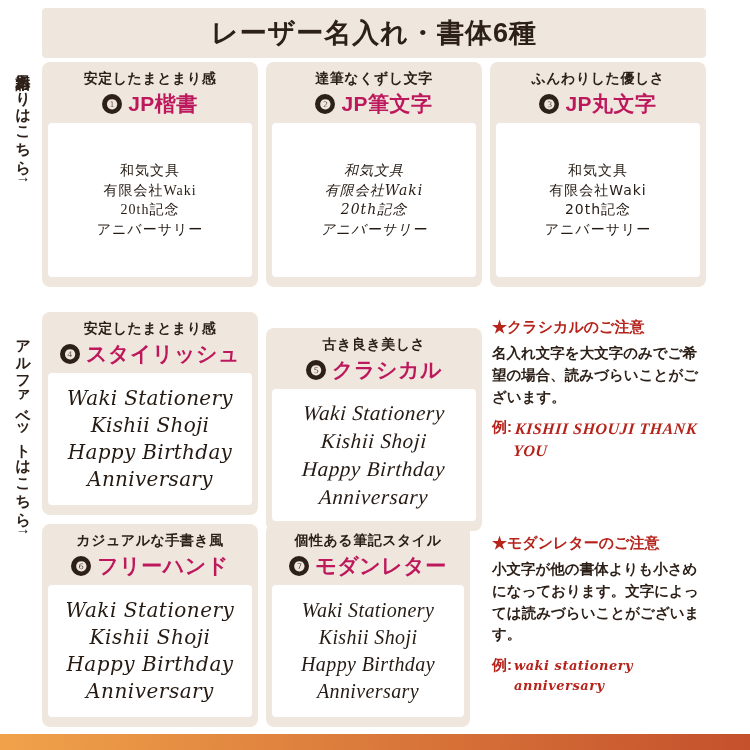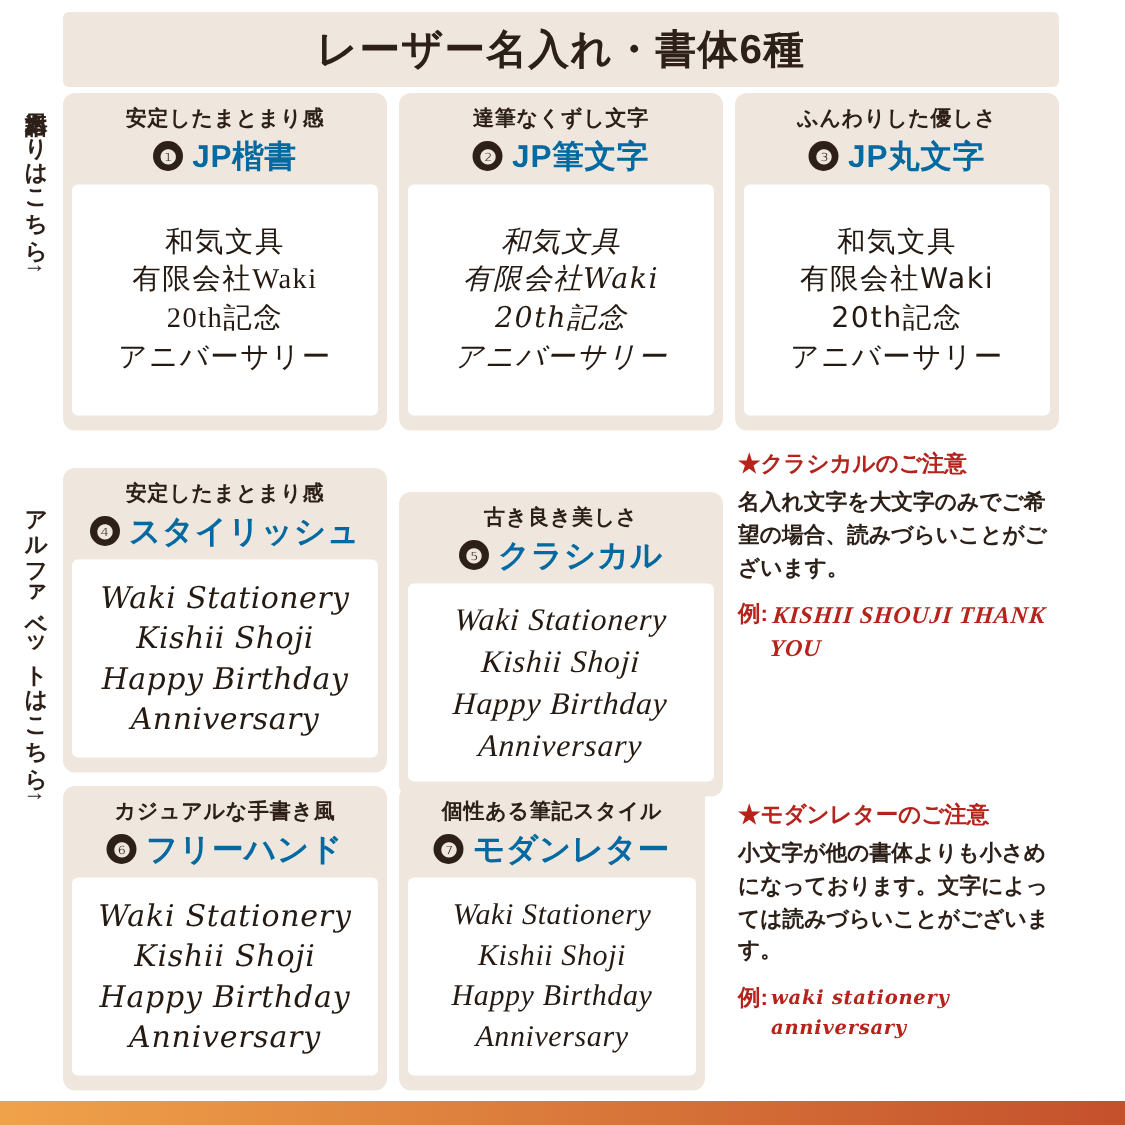--- a/index.html
+++ b/index.html
@@ -106,7 +106,7 @@
   .fontname {
     font-size: 21px;
     font-weight: bold;
-    color: #0369a1;
+    color: #be185d;
     letter-spacing: 0.5px;
   }
   .sample {

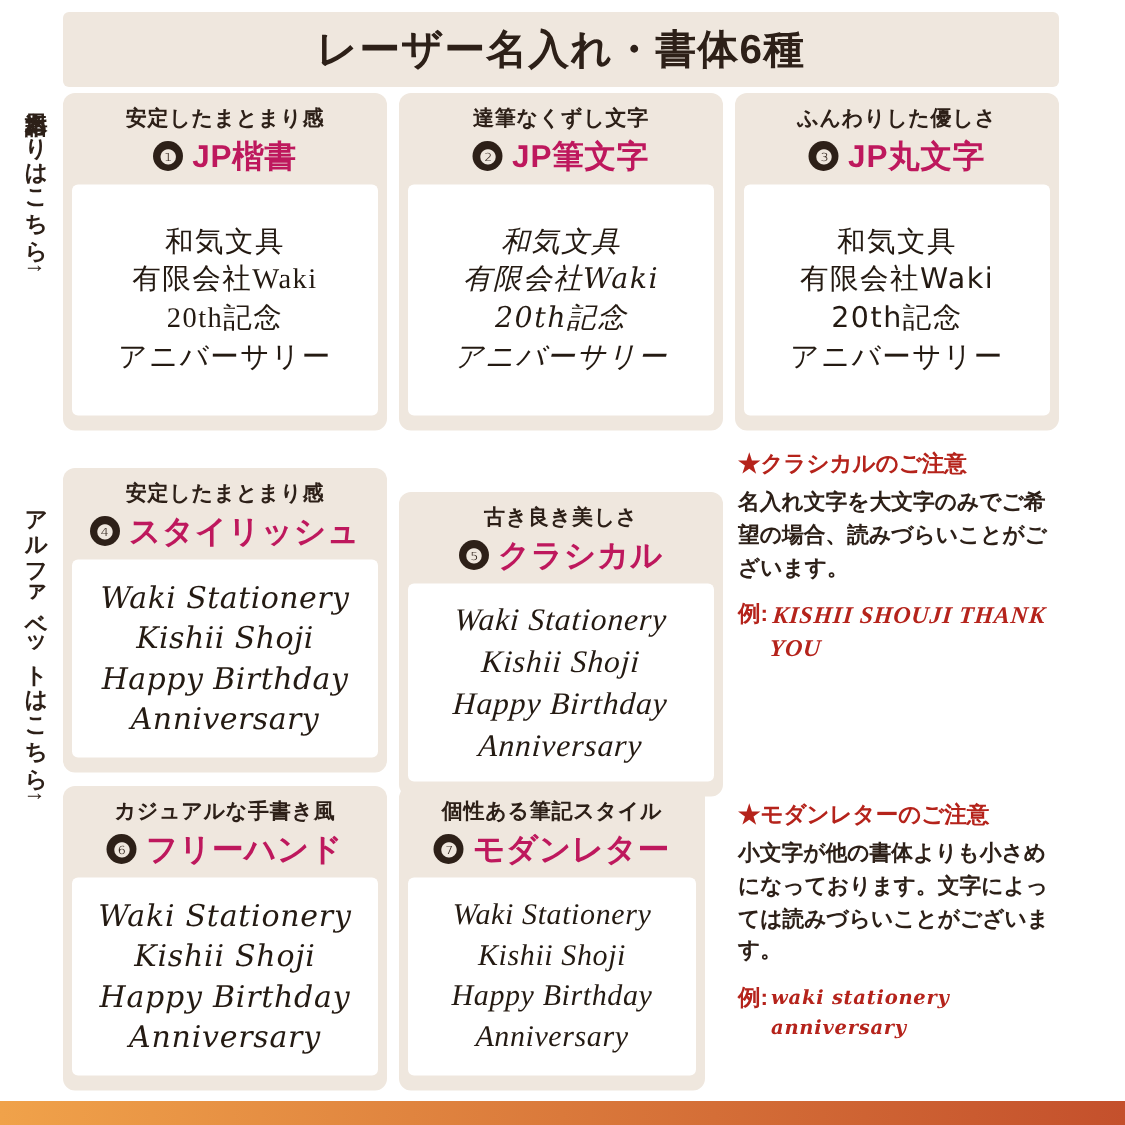--- a/index.html
+++ b/index.html
@@ -123,7 +123,7 @@
     box-sizing: border-box;
   }
   .sample .line {
-    font-size: 19px;
+    font-size: 14px;
     color: #241a12;
     line-height: 1.25;
     white-space: nowrap;

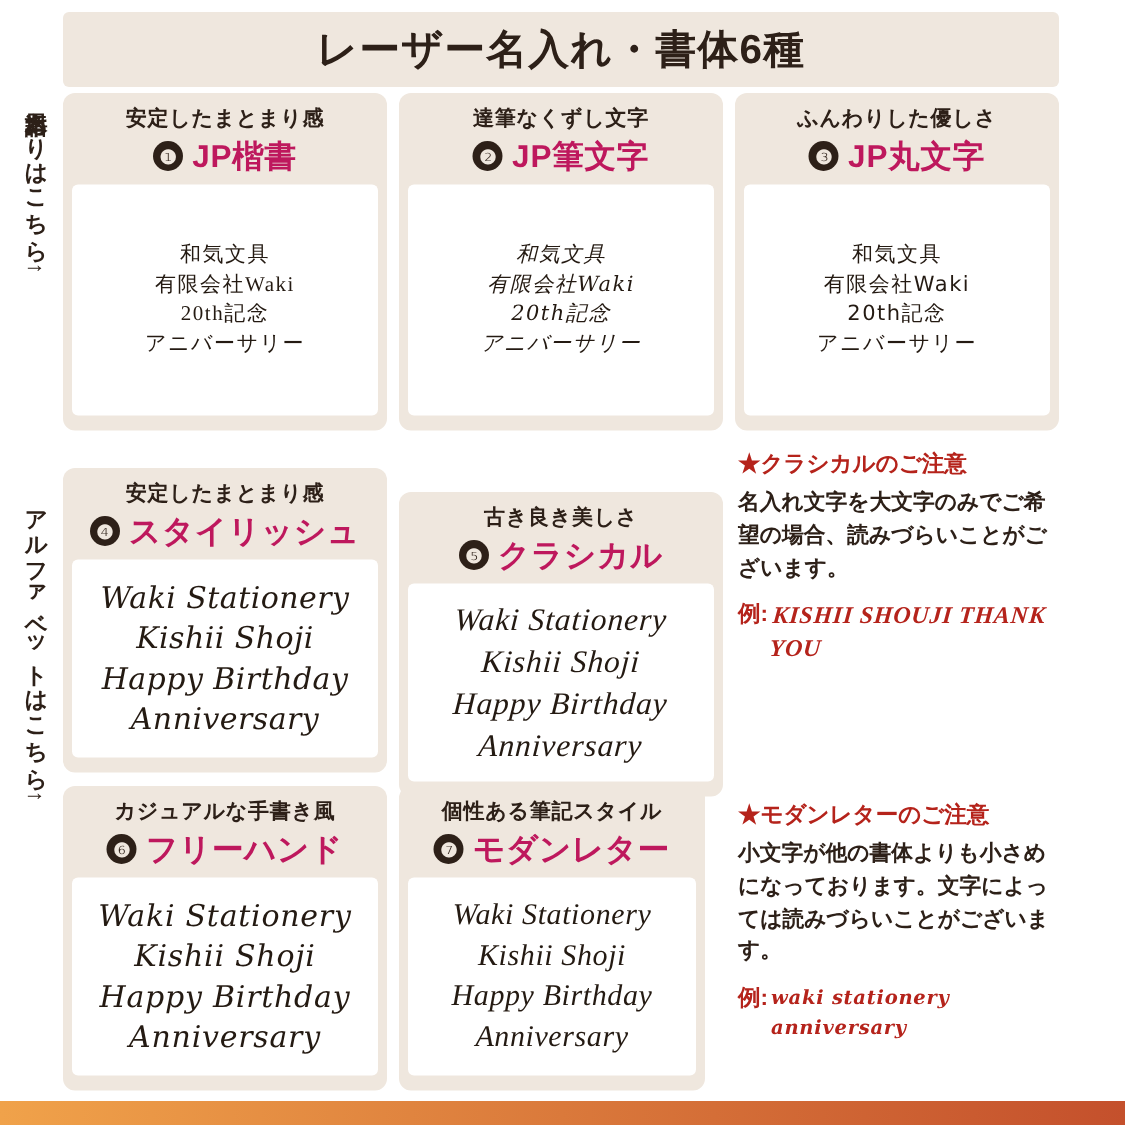--- a/index.html
+++ b/index.html
@@ -306,7 +306,7 @@
     </div>
   </div>
 
-  <div class="note" style="left:492px; top:300px; width:214px; height:200px;">
+  <div class="note" style="left:492px; top:318px; width:214px; height:200px;">
     <div class="note-title">★クラシカルのご注意</div>
     <div class="note-body">名入れ文字を大文字のみでご希望の場合、読みづらいことがございます。</div>
     <div class="note-example">

